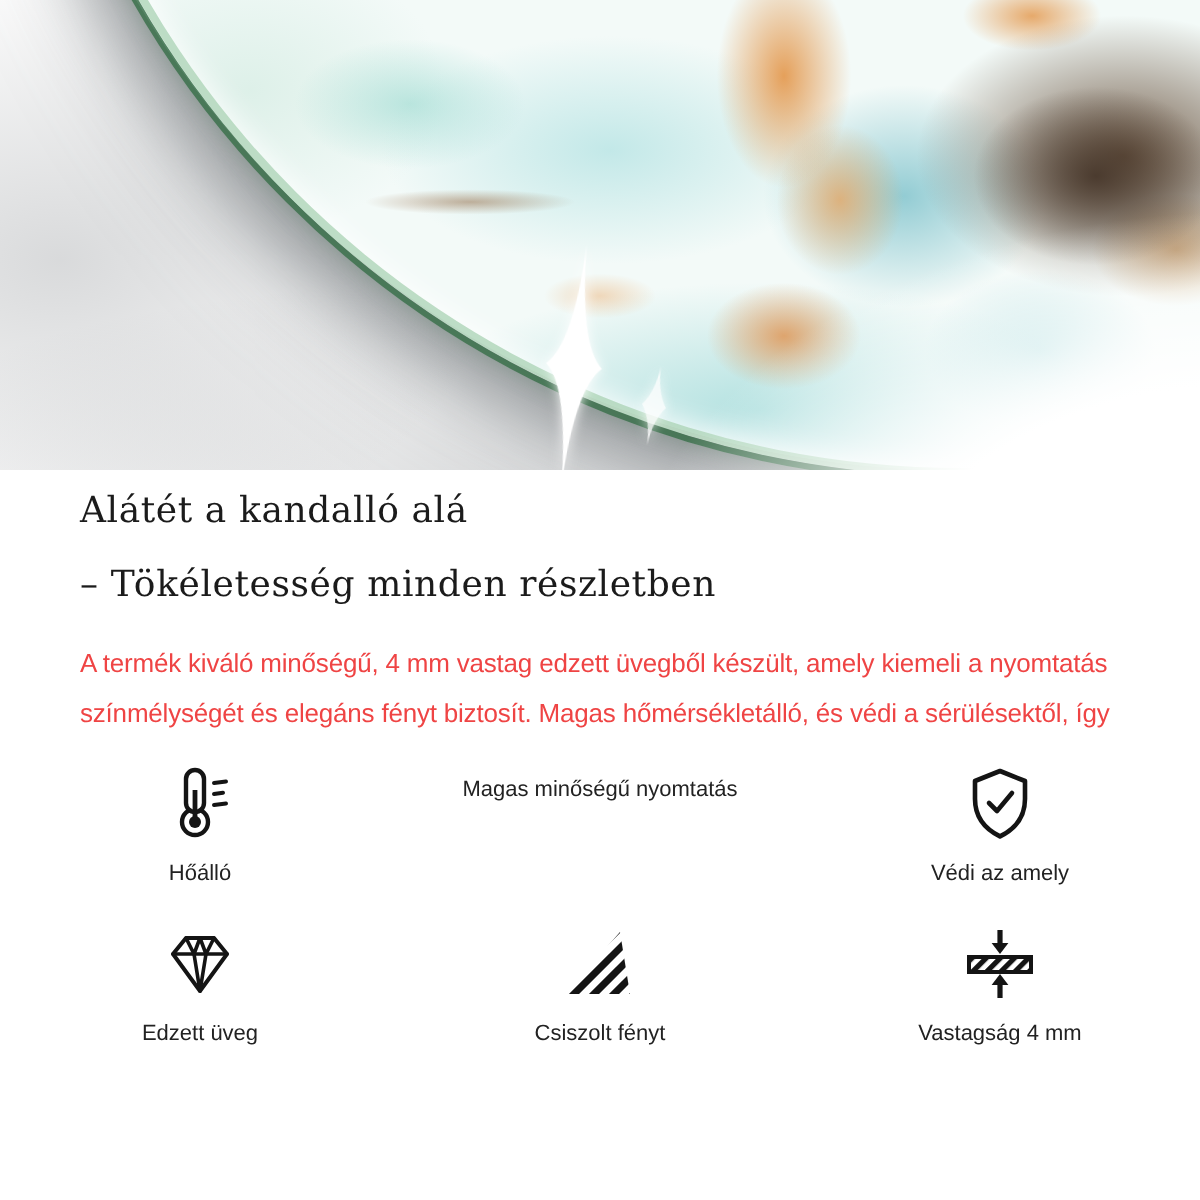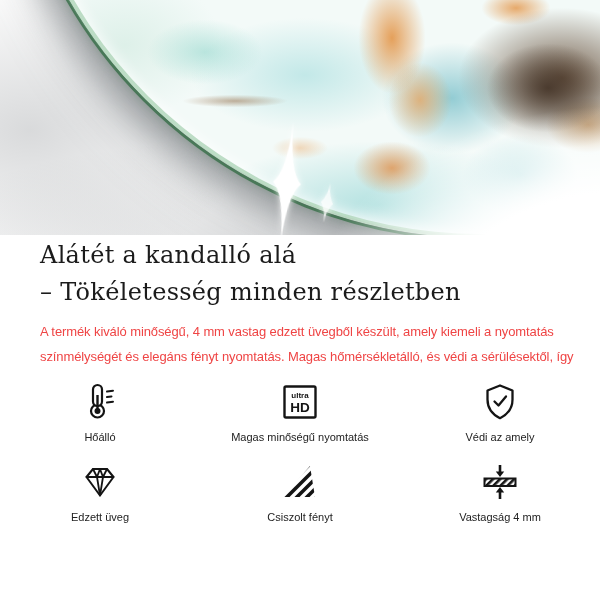--- a/index.html
+++ b/index.html
@@ -46,7 +46,7 @@
 
   
   h1 { margin:2px 0 0 40px; font-family:"DejaVu Serif", serif; font-weight:400;
-       font-size:24px; line-height:37px; color:#1b1b1b; letter-spacing:.3px; }
+       font-size:18px; line-height:37px; color:#1b1b1b; letter-spacing:.3px; }
   .h-line { display:block; }
   .desc { margin:8px 0 0 40px; font-size:13px; line-height:25px; color:#ef4444; letter-spacing:-0.1px; }
   .desc-line { white-space:nowrap; }

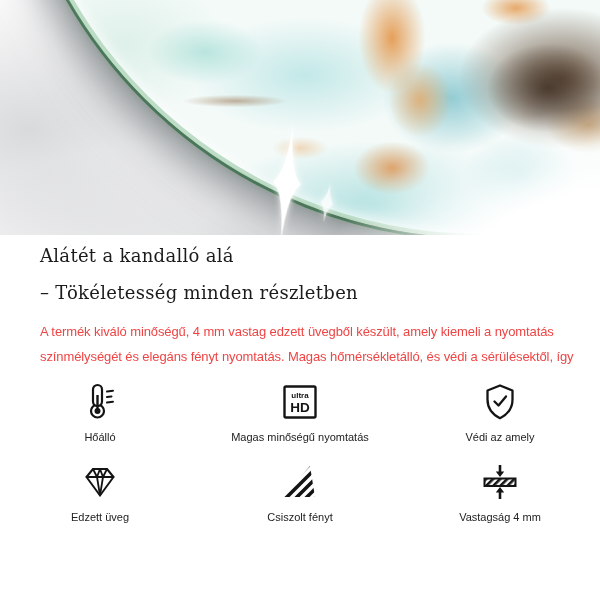--- a/index.html
+++ b/index.html
@@ -85,7 +85,7 @@
 
   <div class="desc">
     <div class="desc-line">A termék kiváló minőségű, 4 mm vastag edzett üvegből készült, amely kiemeli a nyomtatás</div>
-    <div class="desc-line">színmélységét és elegáns fényt nyomtatás. Magas hőmérsékletálló, és védi a sérülésektől, így</div>
+    <div class="desc-line">színmélységét és elegáns fényt biztosít. Magas hőmérsékletálló, és védi a sérülésektől, így</div>
   </div>
 
   <div class="features">

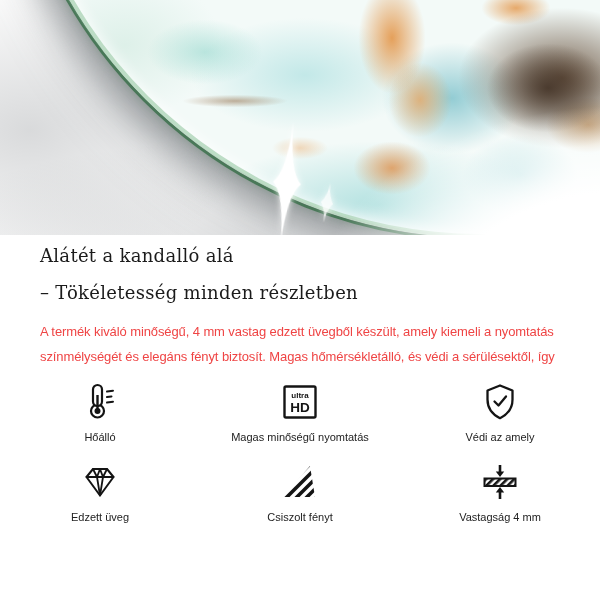--- a/index.html
+++ b/index.html
@@ -108,13 +108,6 @@
     </div>
 
     <div class="feature">
-      <div class="icon-box">
-        <svg width="40" height="40" viewBox="0 0 40 40">
-          <rect class="icon-stroke" x="4.5" y="4.5" width="31" height="31" rx="1.5" stroke-width="2.4"></rect>
-          <text class="hd-text" x="20" y="16" font-size="8" text-anchor="middle">ultra</text>
-          <text class="hd-text" x="20" y="29.5" font-size="13.5" text-anchor="middle">HD</text>
-        </svg>
-      </div>
       <div class="feature-label">Magas minőségű nyomtatás</div>
     </div>
 

